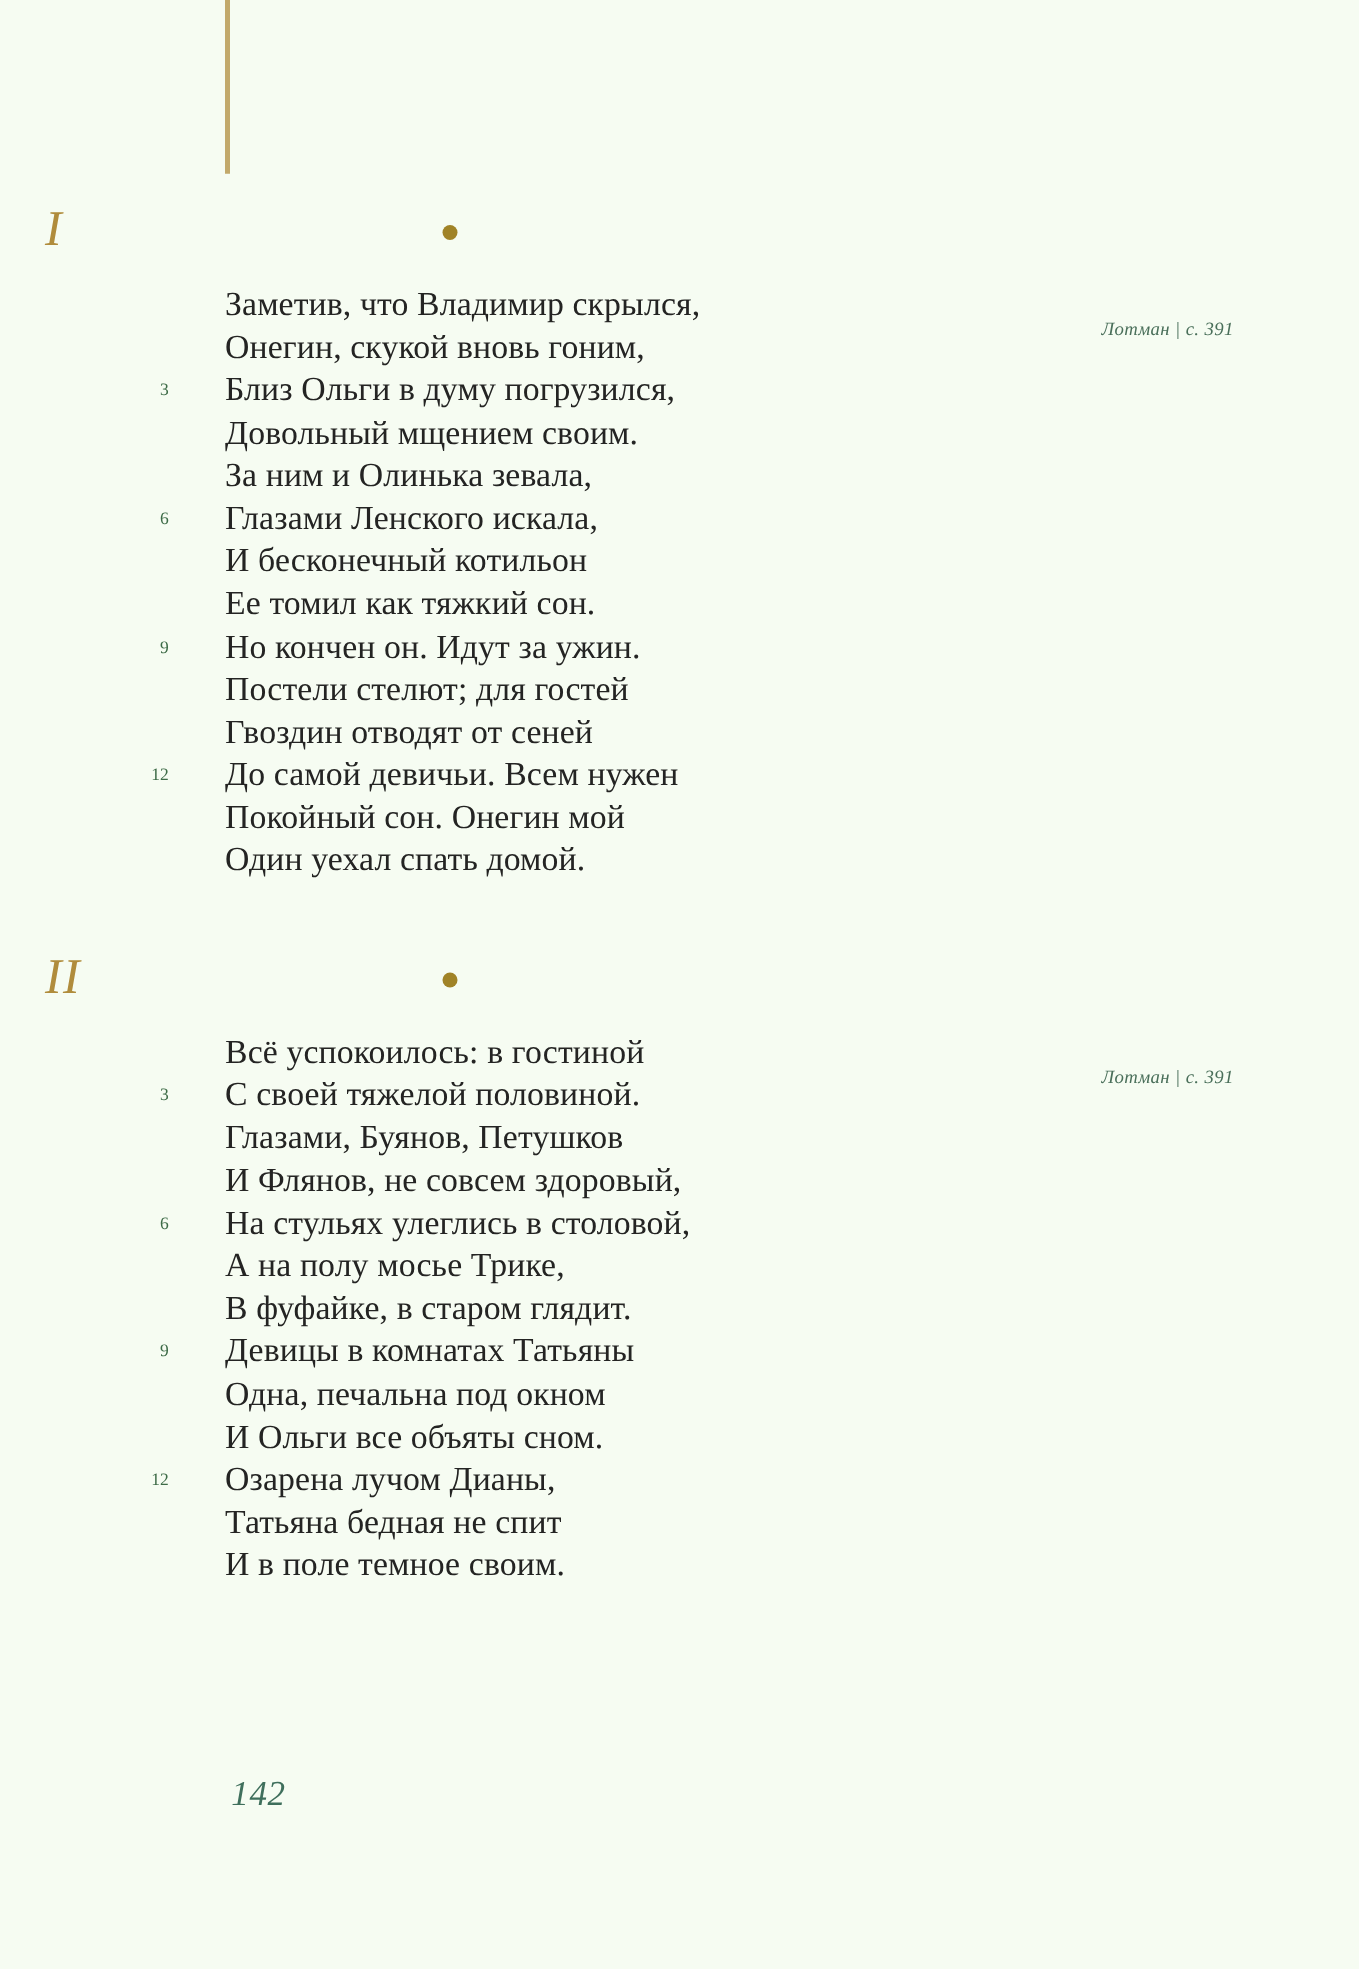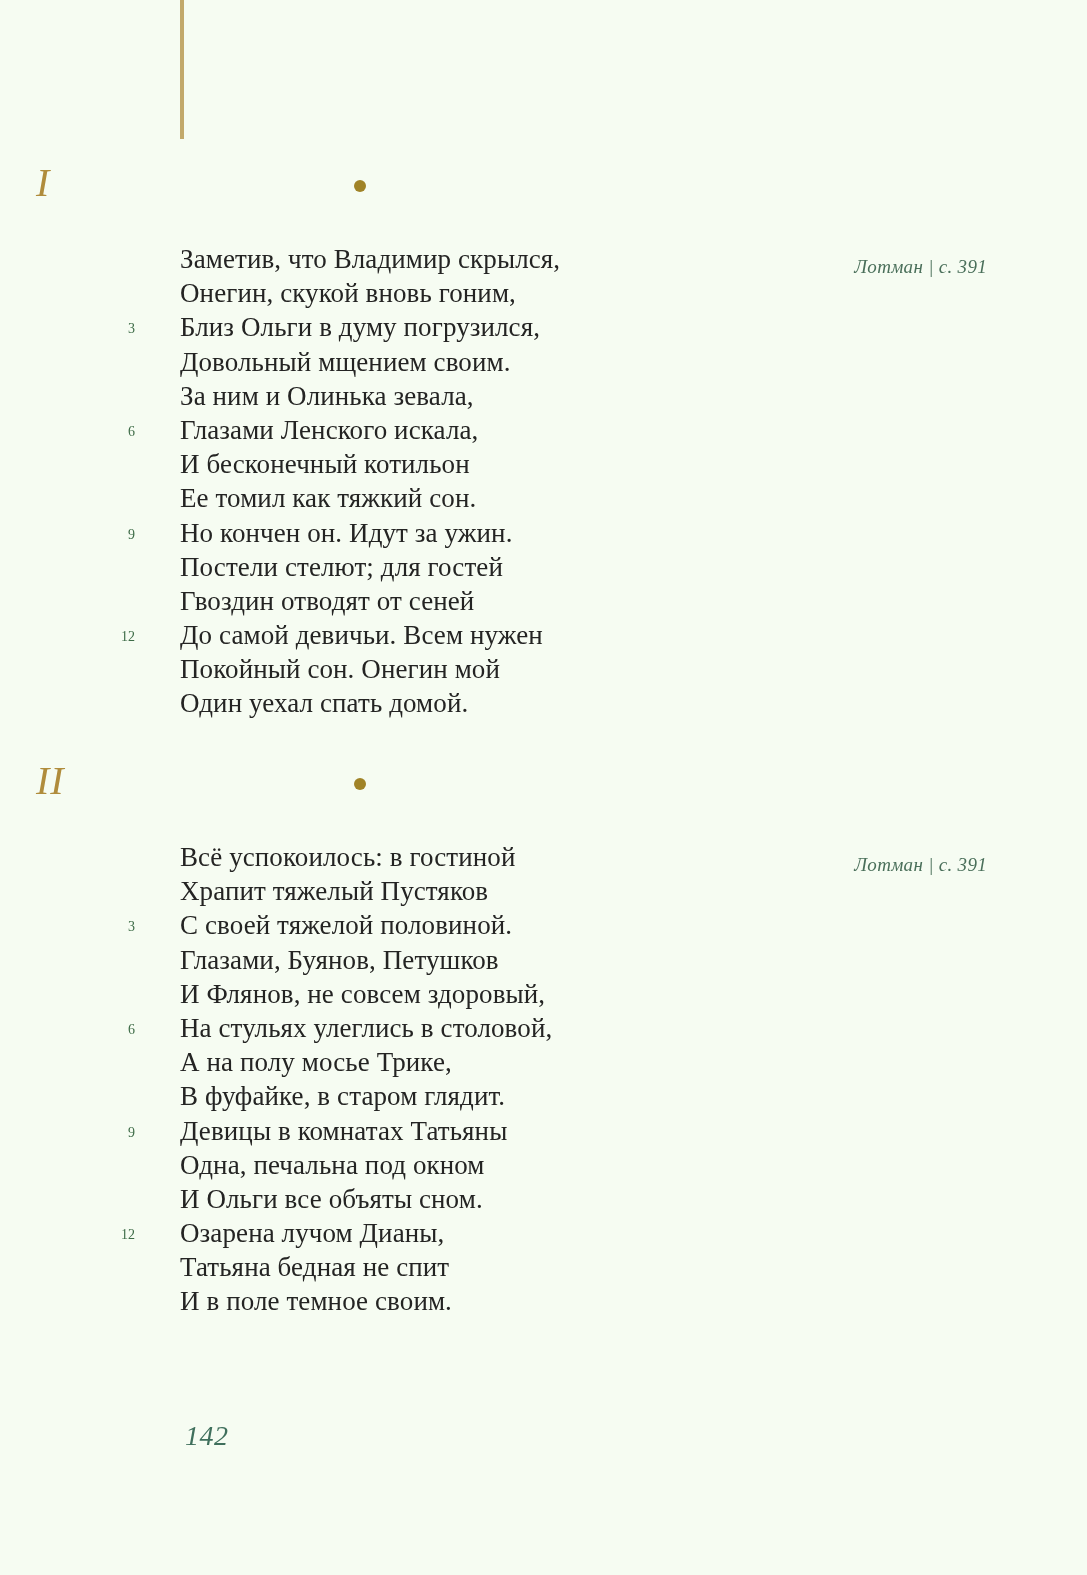--- a/index.html
+++ b/index.html
@@ -84,7 +84,7 @@
   .verse {
     position: absolute;
     left: 0;
-    top: 82px;
+    top: 66px;
     width: 1087px;
   }
   .line {

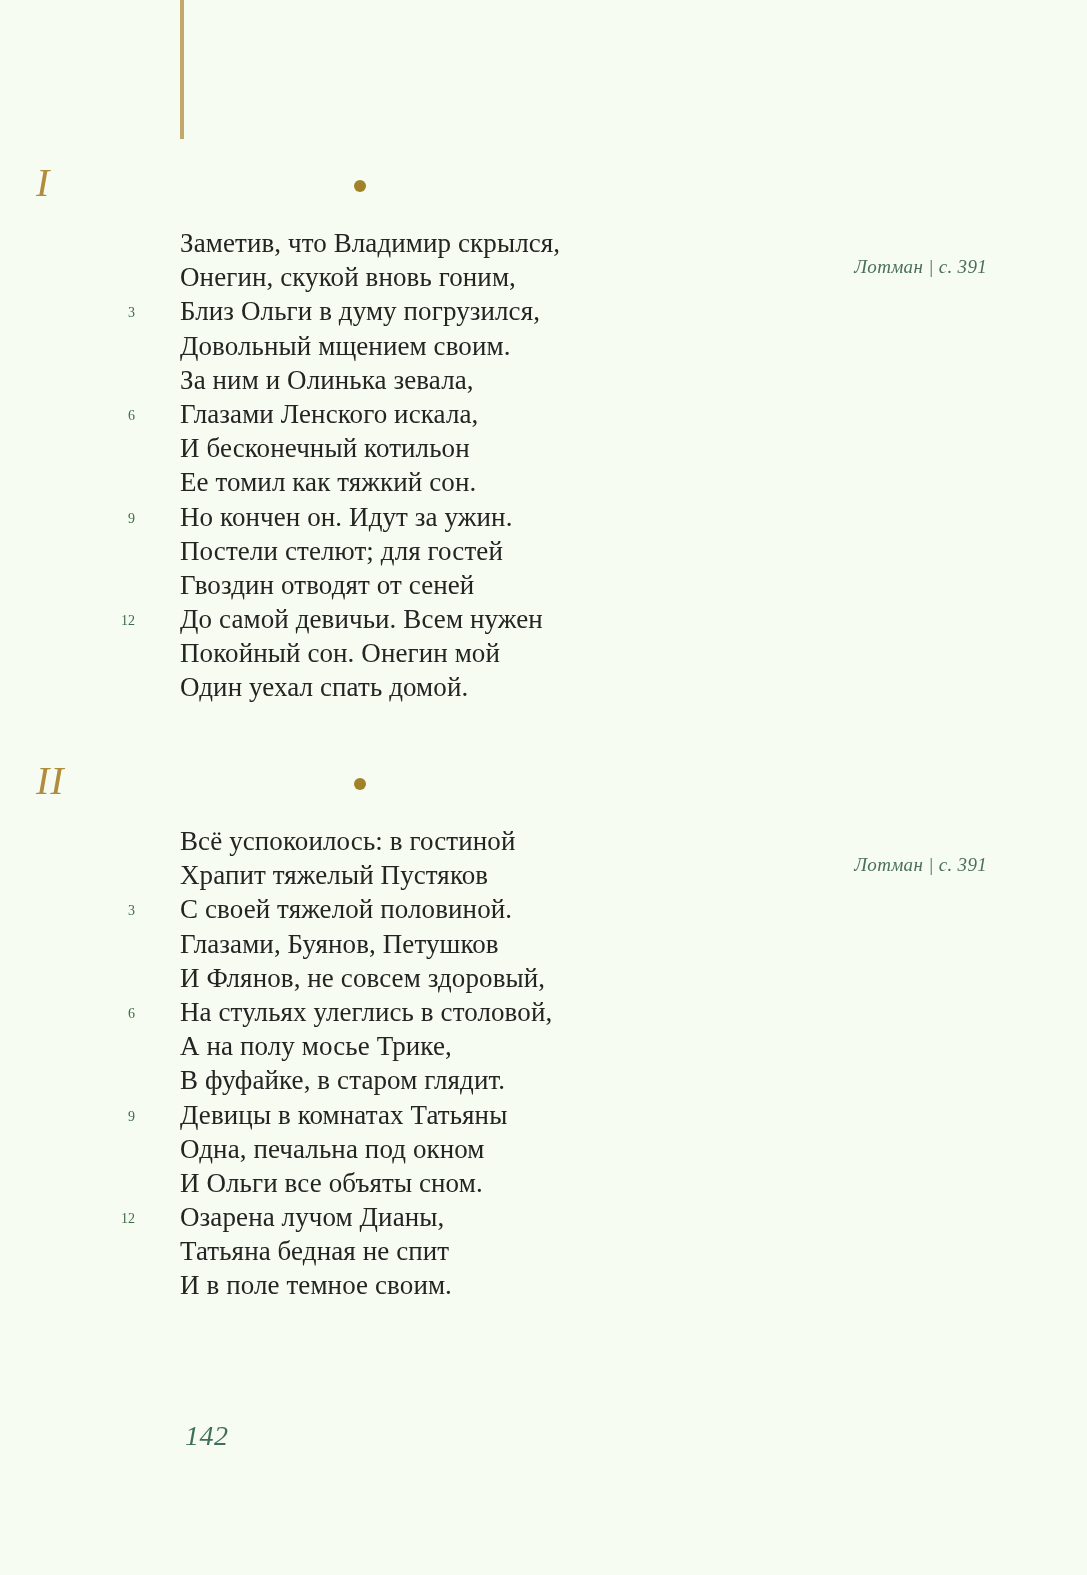--- a/index.html
+++ b/index.html
@@ -72,7 +72,7 @@
     position: absolute;
     right: 100px;
     font-style: italic;
-    font-size: 19px;
+    font-size: 15px;
     color: #4a6f5a;
     white-space: nowrap;
     letter-spacing: 0.3px;

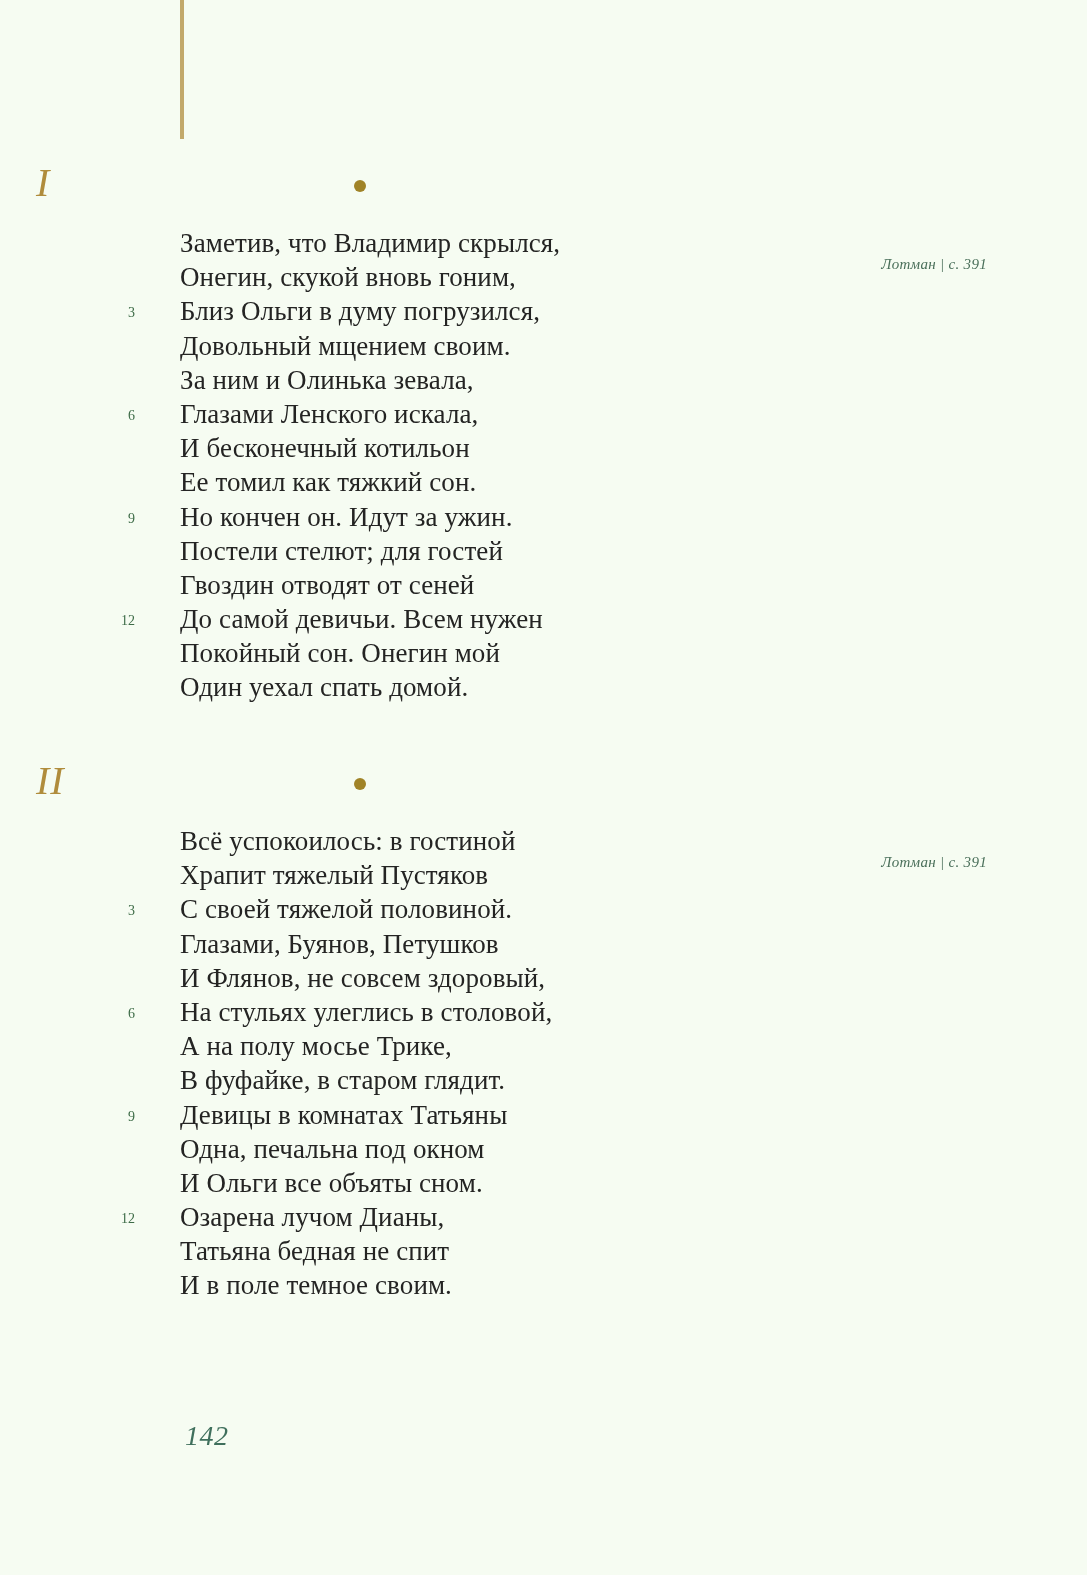--- a/index.html
+++ b/index.html
@@ -213,10 +213,6 @@
           <span class="txt">Всё успокоилось: в гостиной</span>
         </div>
         <div class="line">
-          <span class="num"></span>
-          <span class="txt">Храпит тяжелый Пустяков</span>
-        </div>
-        <div class="line">
           <span class="num">3</span>
           <span class="txt">С своей тяжелой половиной.</span>
         </div>

